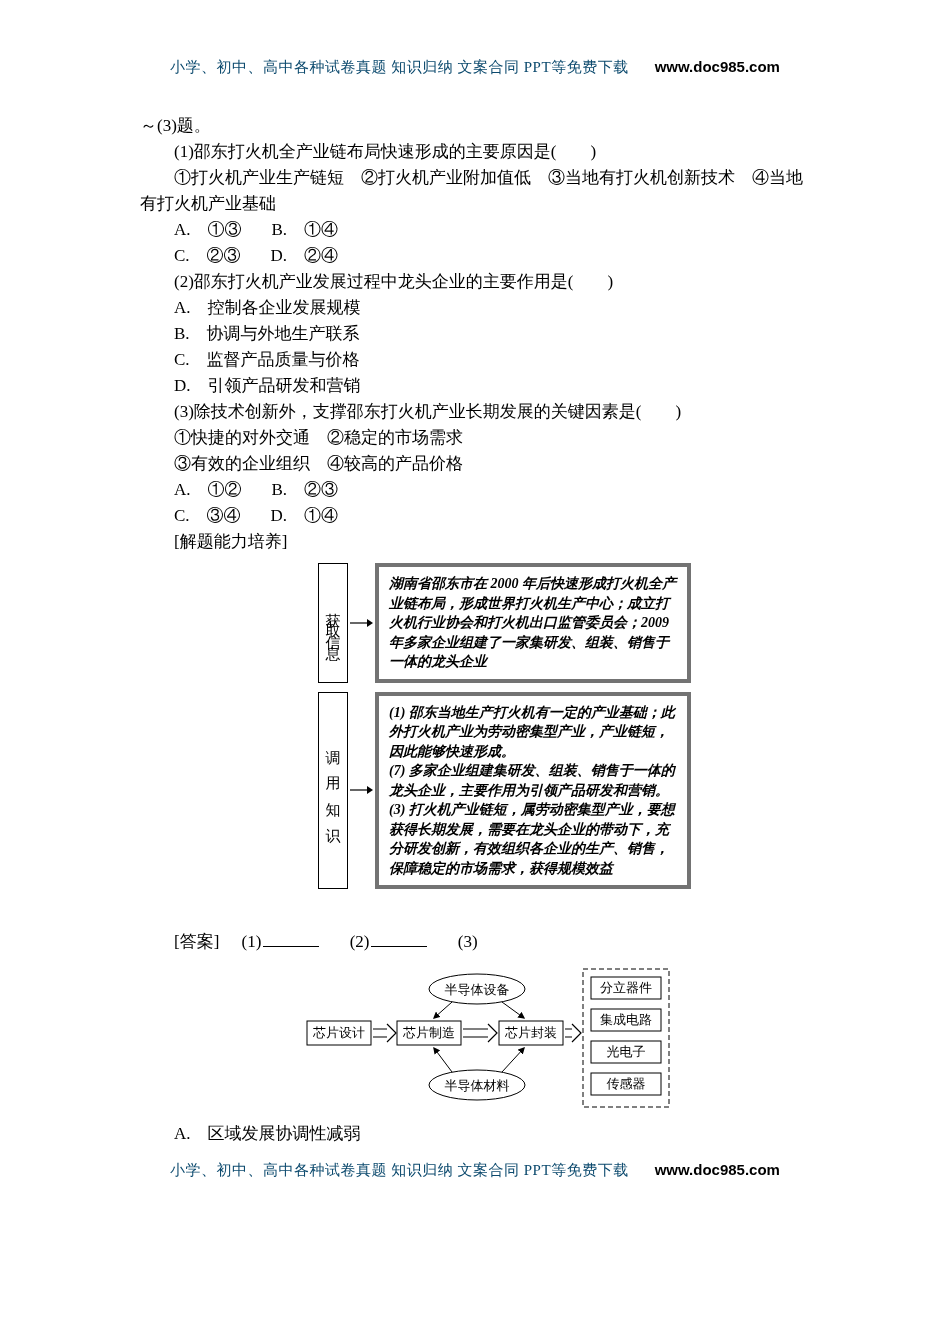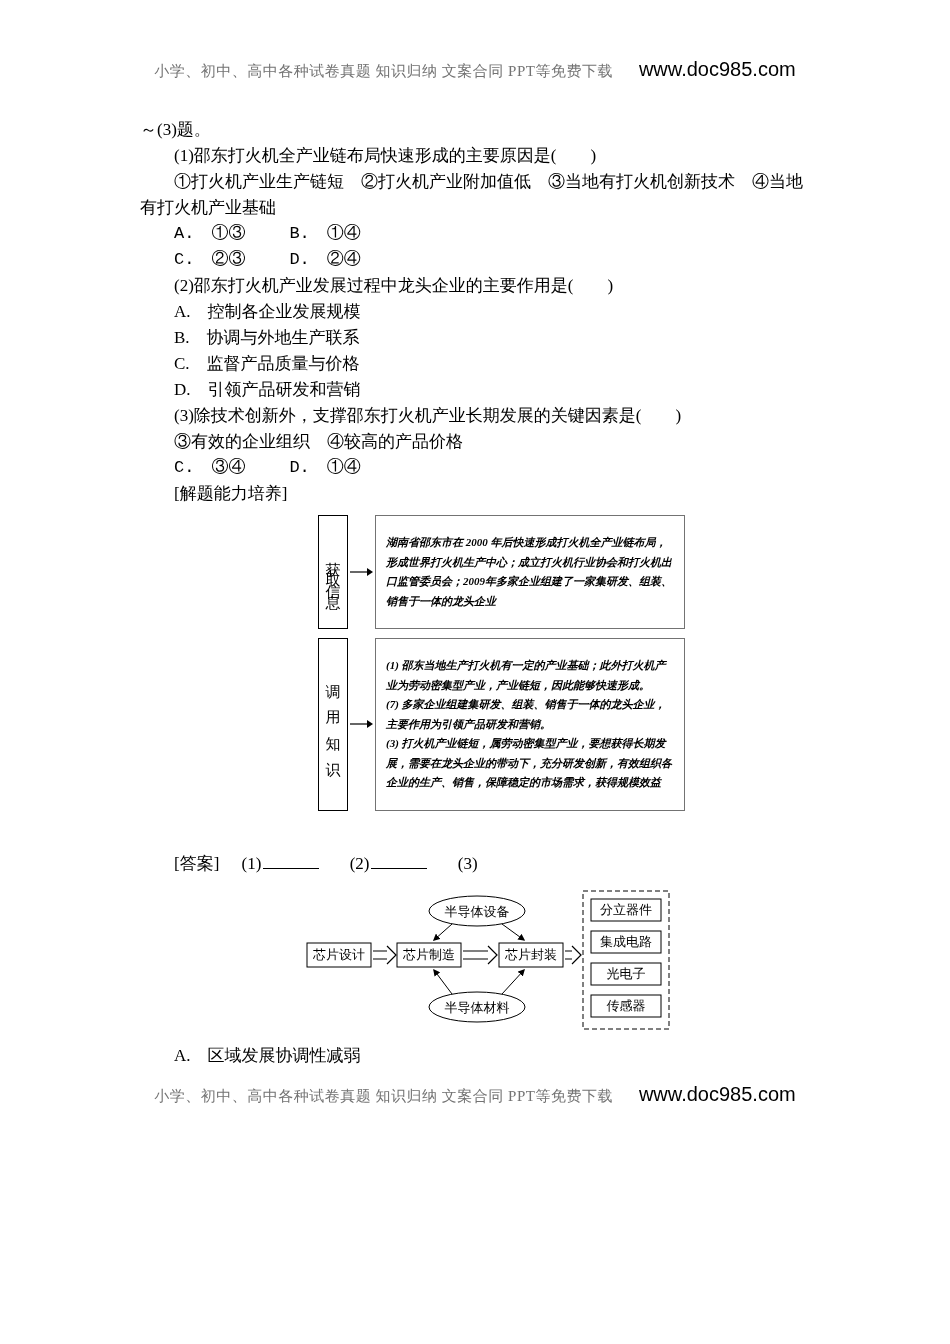--- a/index.html
+++ b/index.html
@@ -6,7 +6,7 @@
   body{font-family:"Liberation Serif","DejaVu Serif",serif;color:#000;}
   .page{width:950px;height:1344px;box-sizing:border-box;padding:58px 140px 0;position:relative;overflow:hidden;background:#fff;}
   .hline{display:flex;justify-content:center;align-items:baseline;gap:26px;font-size:15px;white-space:nowrap;}
-  .hline .promo{color:#737373;letter-spacing:0.5px;}
+  .hline .promo{color:#0c4a6e;letter-spacing:0.5px;}
   .hline .site{font-weight:normal;font-family:"Liberation Sans","DejaVu Sans",sans-serif;font-size:20px;}
   .doc{font-size:17px;line-height:26px;margin-top:36px;}
   .line{min-height:26px;}

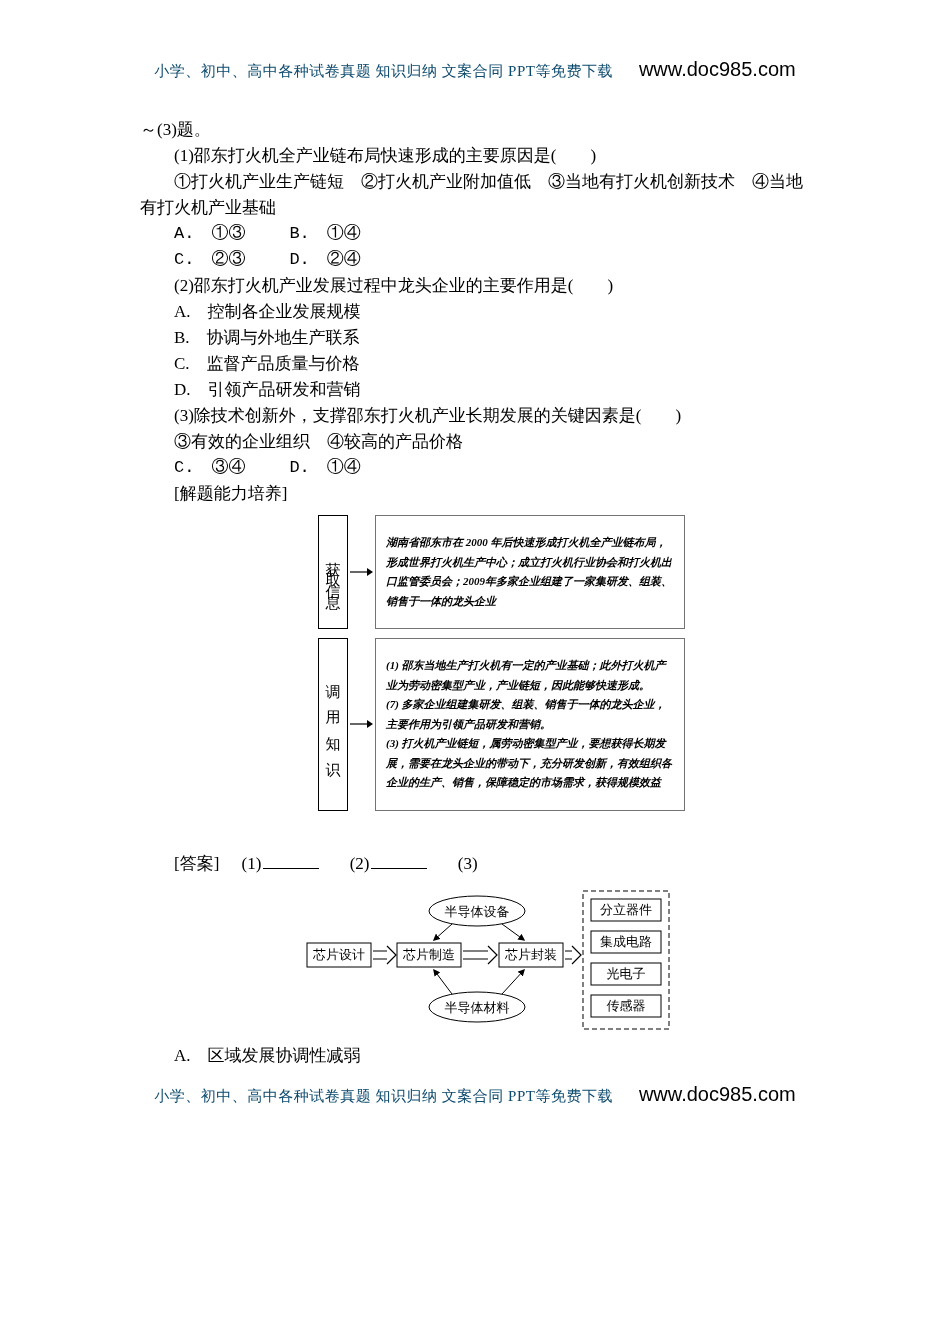--- a/index.html
+++ b/index.html
@@ -7,7 +7,7 @@
   .page{width:950px;height:1344px;box-sizing:border-box;padding:58px 140px 0;position:relative;overflow:hidden;background:#fff;}
   .hline{display:flex;justify-content:center;align-items:baseline;gap:26px;font-size:15px;white-space:nowrap;}
   .hline .promo{color:#0c4a6e;letter-spacing:0.5px;}
-  .hline .site{font-weight:normal;font-family:"Liberation Sans","DejaVu Sans",sans-serif;font-size:20px;}
+  .hline .site{font-weight:bold;font-family:"Liberation Sans","DejaVu Sans",sans-serif;font-size:15px;}
   .doc{font-size:17px;line-height:26px;margin-top:36px;}
   .line{min-height:26px;}
   .ind{padding-left:34px;}

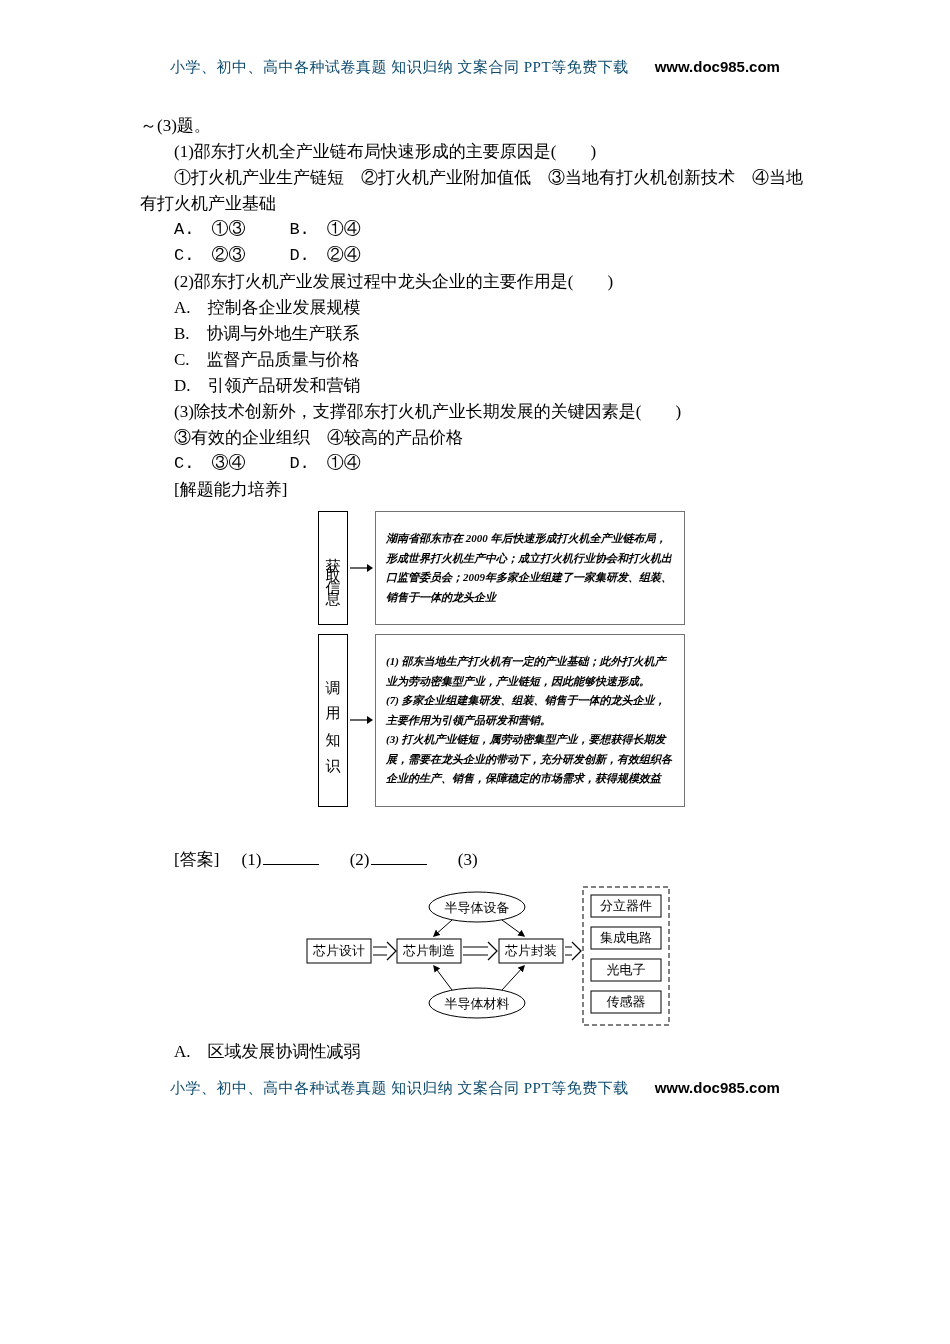--- a/index.html
+++ b/index.html
@@ -12,7 +12,7 @@
   .line{min-height:26px;}
   .ind{padding-left:34px;}
   .hang{text-indent:34px;}
-  .choices{display:flex;gap:44px;padding-left:34px;font-family:Liberation Mono, monospace;}
+  .choices{display:flex;gap:30px;padding-left:34px;}
   
   .analysis{margin:8px 0 0 178px;}
   .ana-row{display:flex;align-items:stretch;margin-bottom:9px;}

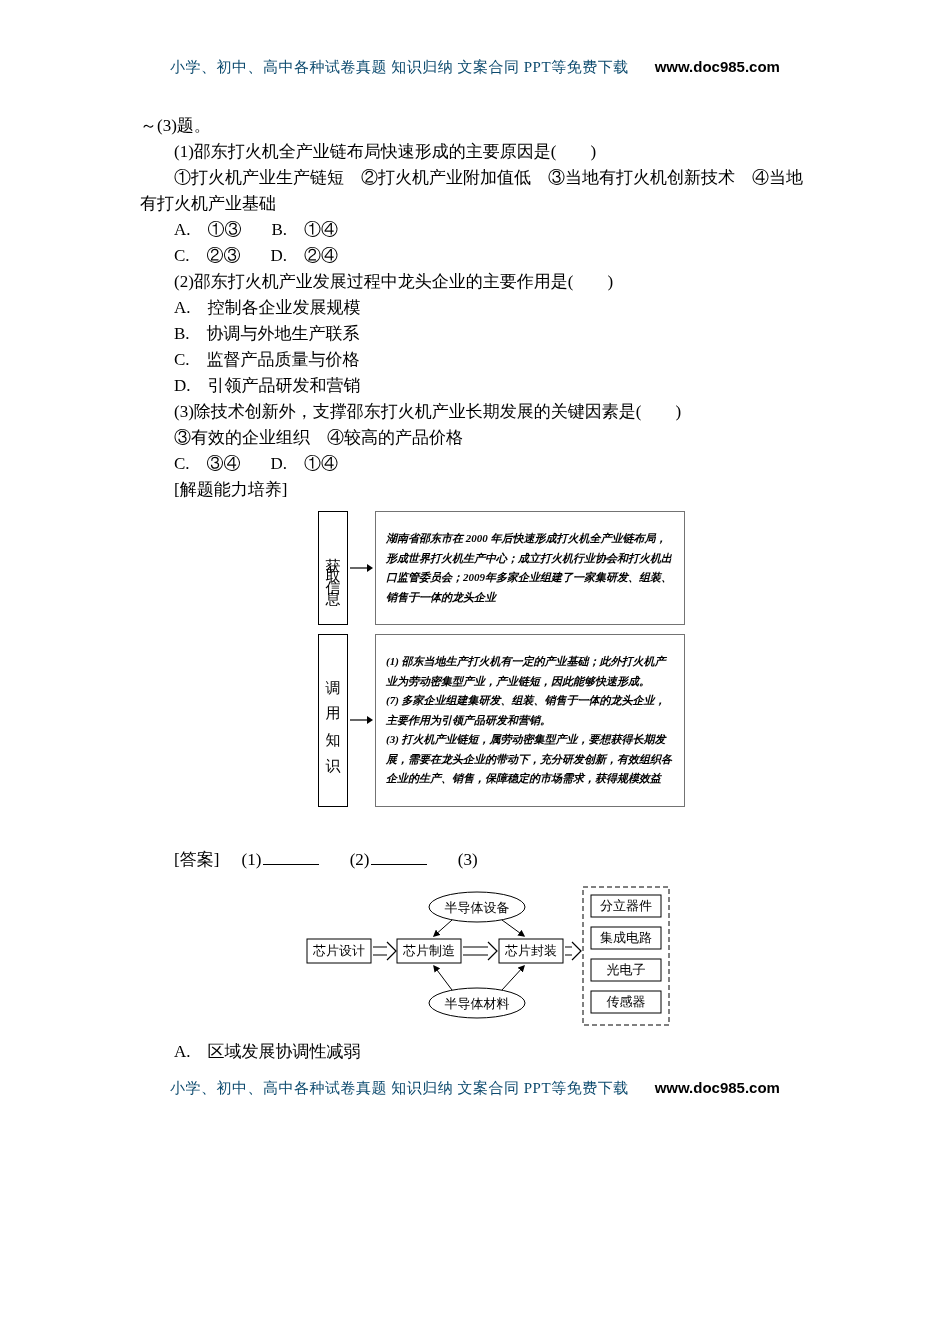--- a/index.html
+++ b/index.html
@@ -66,6 +66,7 @@
     <div class="line ind">D.　引领产品研发和营销</div>
 
     <div class="line ind">(3)除技术创新外，支撑邵东打火机产业长期发展的关键因素是(　　)</div>
+    <div class="line ind">①快捷的对外交通　②稳定的市场需求</div>
     <div class="line ind">③有效的企业组织　④较高的产品价格</div>
     <div class="choices">
       <span>C.　③④</span>

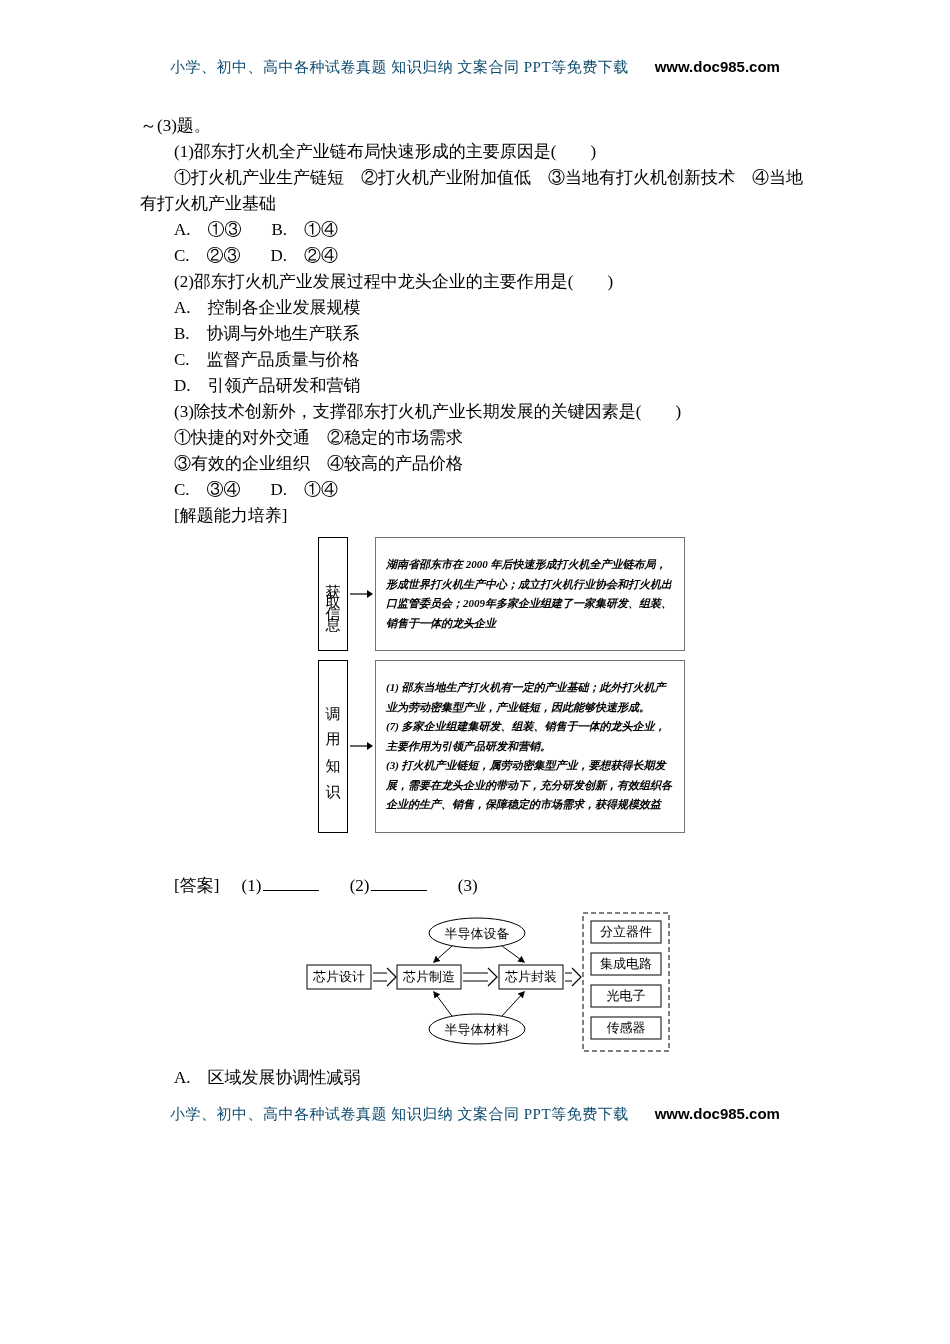--- a/index.html
+++ b/index.html
@@ -68,6 +68,10 @@
     <div class="line ind">(3)除技术创新外，支撑邵东打火机产业长期发展的关键因素是(　　)</div>
     <div class="line ind">①快捷的对外交通　②稳定的市场需求</div>
     <div class="line ind">③有效的企业组织　④较高的产品价格</div>
+    <div class="choices">
+      <span>A.　①②</span>
+      <span>B.　②③</span>
+    </div>
     <div class="choices">
       <span>C.　③④</span>
       <span>D.　①④</span>

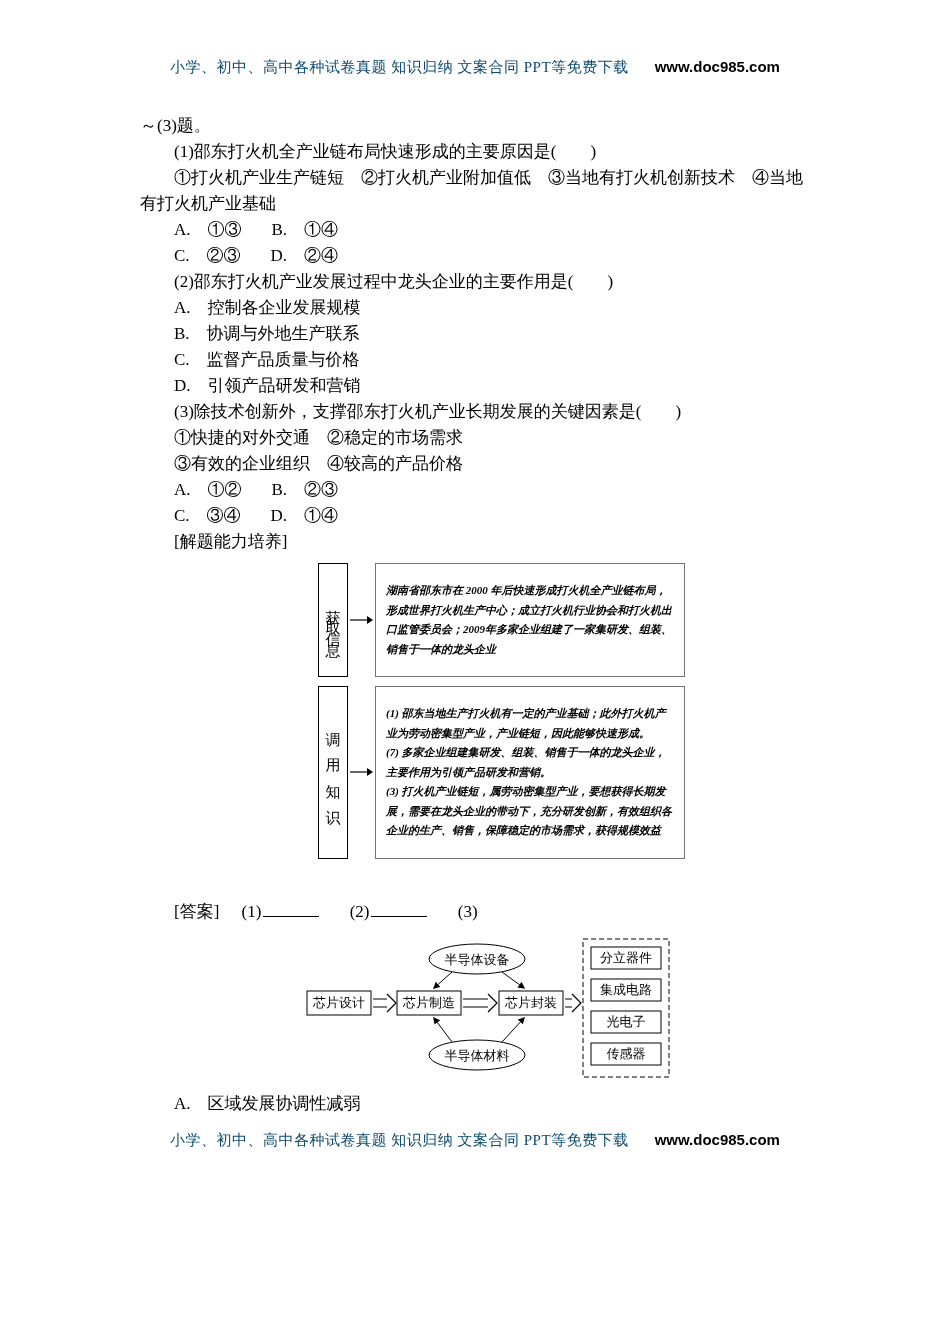--- a/index.html
+++ b/index.html
@@ -21,7 +21,7 @@
   .sp1{letter-spacing:11px;}
   .sp2{letter-spacing:26px;}
   .conn{width:27px;display:flex;align-items:center;justify-content:center;align-self:center;}
-  .ana-box{width:288px;border:1px solid #737373;padding:17px 10px;font-size:11px;line-height:19.5px;
+  .ana-box{width:288px;border:4px solid #737373;padding:7px 10px;font-size:14px;line-height:19.5px;
            font-style:italic;font-weight:600;box-sizing:content-box;}
   .ana-box p{margin:0;}
   .answer-line{margin-top:40px;padding-left:34px;}

